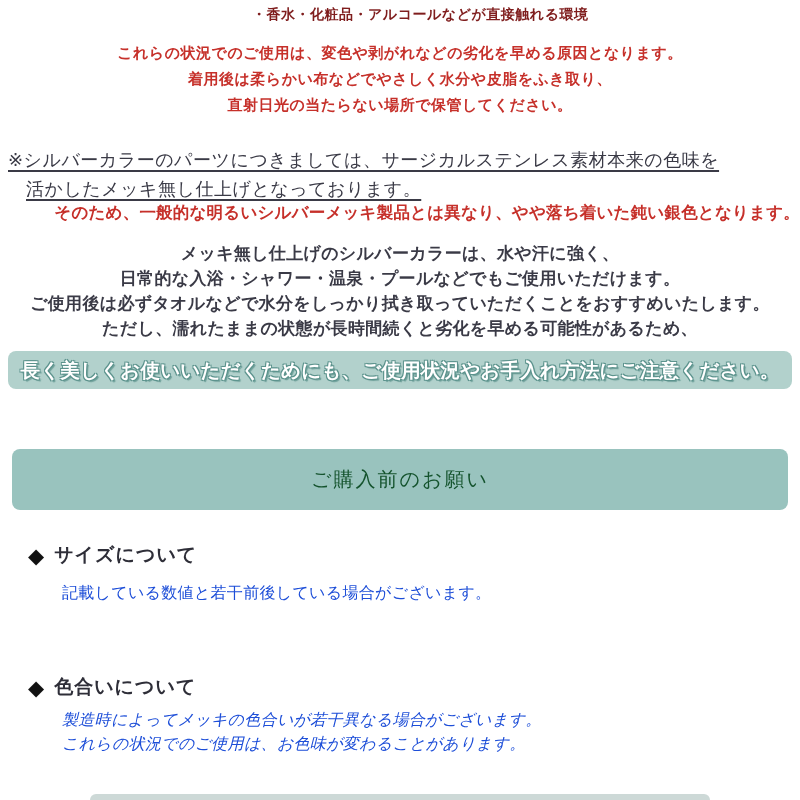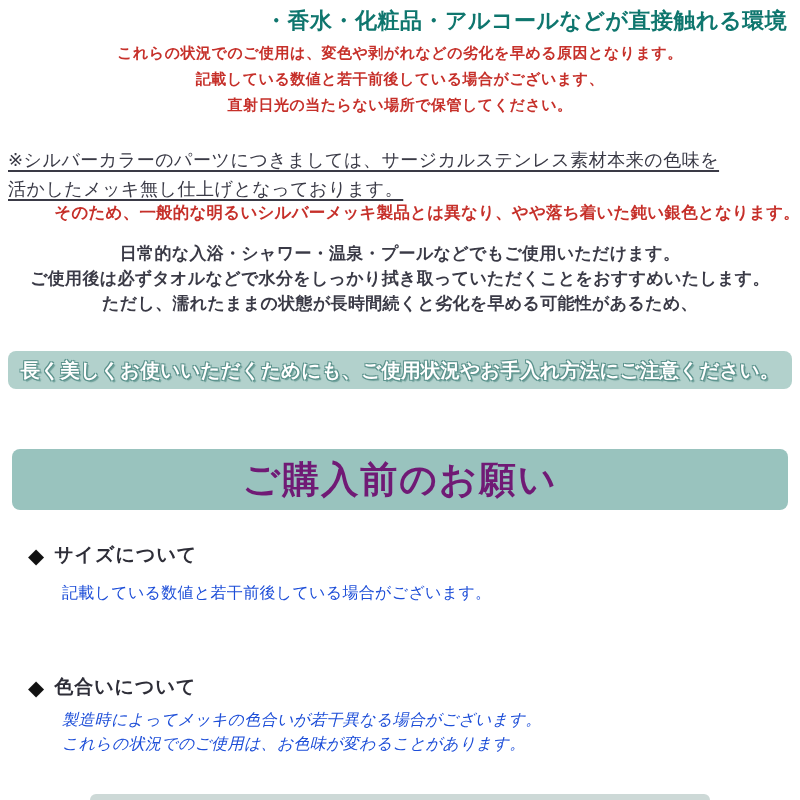--- a/index.html
+++ b/index.html
@@ -14,9 +14,9 @@
 
   
   .top-bullet {
-    left: 265px; top: 6px;
-    font-size: 22px; font-weight: bold;
-    color: #0f766e; letter-spacing: 0.5px;
+    left: 252px; top: 6px;
+    font-size: 14px; font-weight: bold;
+    color: #7f1d1d; letter-spacing: 0.5px;
   }
 
   

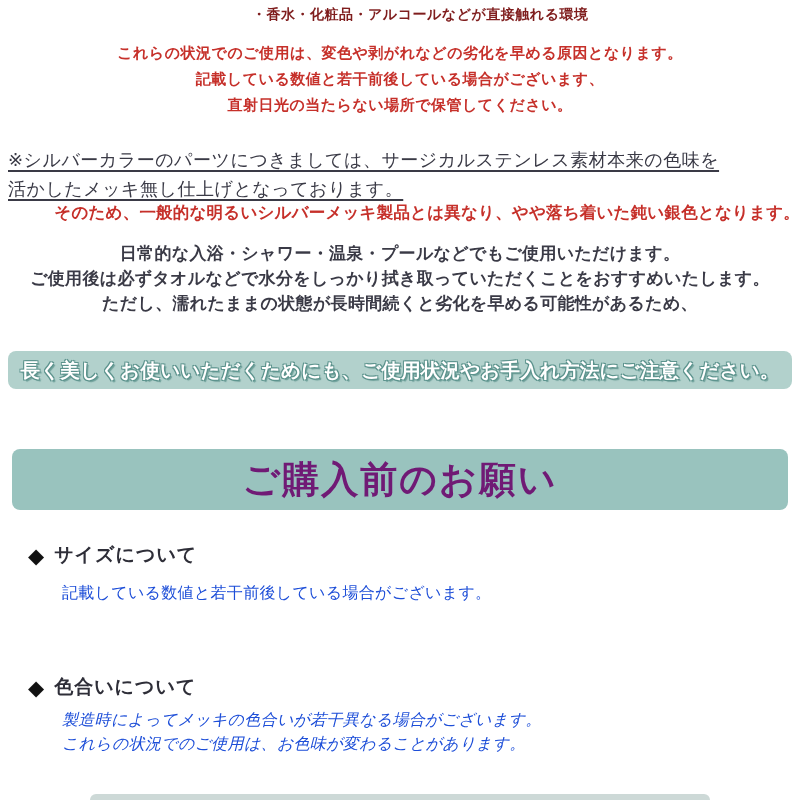--- a/index.html
+++ b/index.html
@@ -116,7 +116,7 @@
 
 <div class="abs warning-block">
   <div>これらの状況でのご使用は、変色や剥がれなどの劣化を早める原因となります。</div>
-  <div>記載している数値と若干前後している場合がございます、</div>
+  <div>着用後は柔らかい布などでやさしく水分や皮脂をふき取り、</div>
   <div>直射日光の当たらない場所で保管してください。</div>
 </div>
 

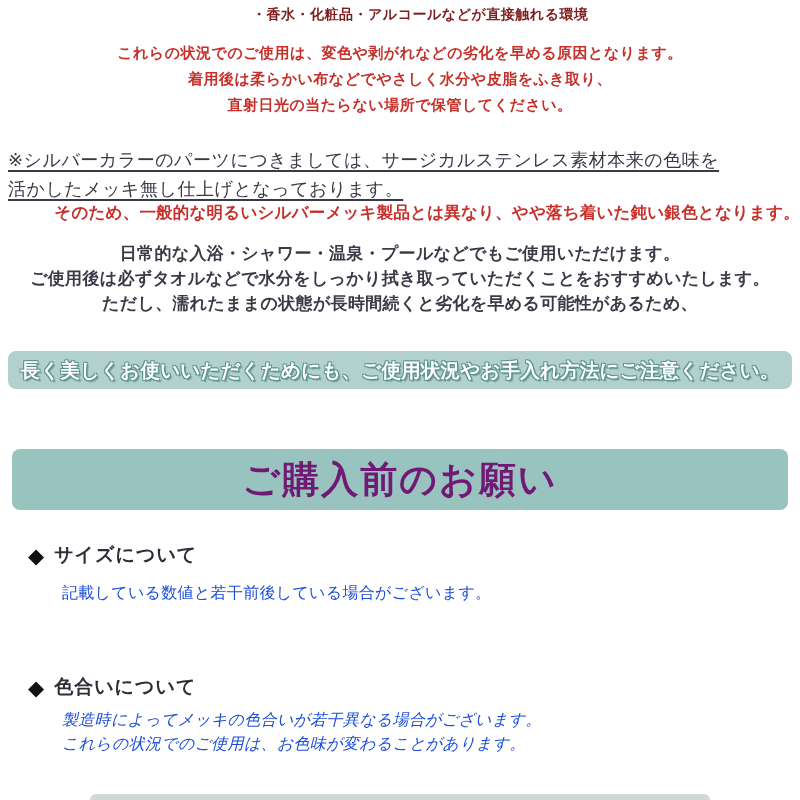--- a/index.html
+++ b/index.html
@@ -39,7 +39,7 @@
     text-decoration-thickness: 2px;
     text-underline-offset: 4px;
   }
-  .silver-underlined .u-line.second { }
+  .silver-underlined .u-line.second { margin-left: 18px; }
 
   .silver-red-line {
     left: 0; right: 0; top: 202px;

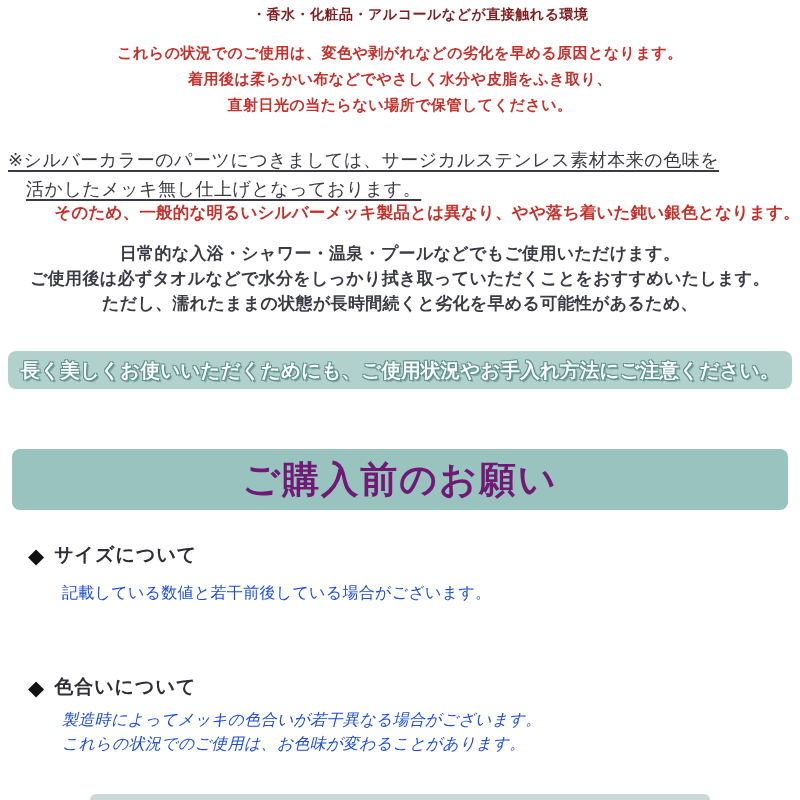--- a/index.html
+++ b/index.html
@@ -128,6 +128,7 @@
 <div class="abs silver-red-line">そのため、一般的な明るいシルバーメッキ製品とは異なり、やや落ち着いた鈍い銀色となります。</div>
 
 <div class="abs silver-body">
+  <div>メッキ無し仕上げのシルバーカラーは、水や汗に強く、</div>
   <div>日常的な入浴・シャワー・温泉・プールなどでもご使用いただけます。</div>
   <div>ご使用後は必ずタオルなどで水分をしっかり拭き取っていただくことをおすすめいたします。</div>
   <div>ただし、濡れたままの状態が長時間続くと劣化を早める可能性があるため、</div>

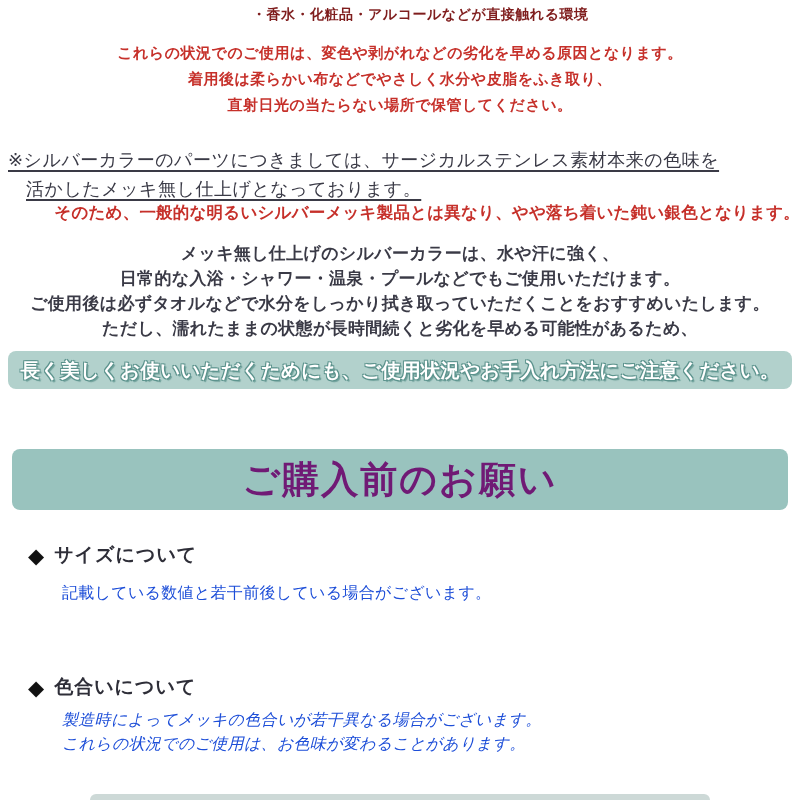--- a/index.html
+++ b/index.html
@@ -76,7 +76,7 @@
     background: #99c3be;
     border-radius: 8px;
     text-align: center;
-    color: #701a75; font-size: 37px; font-weight: bold;
+    color: #14532d; font-size: 20px; font-weight: normal;
     line-height: 61px; letter-spacing: 2px;
   }
 

